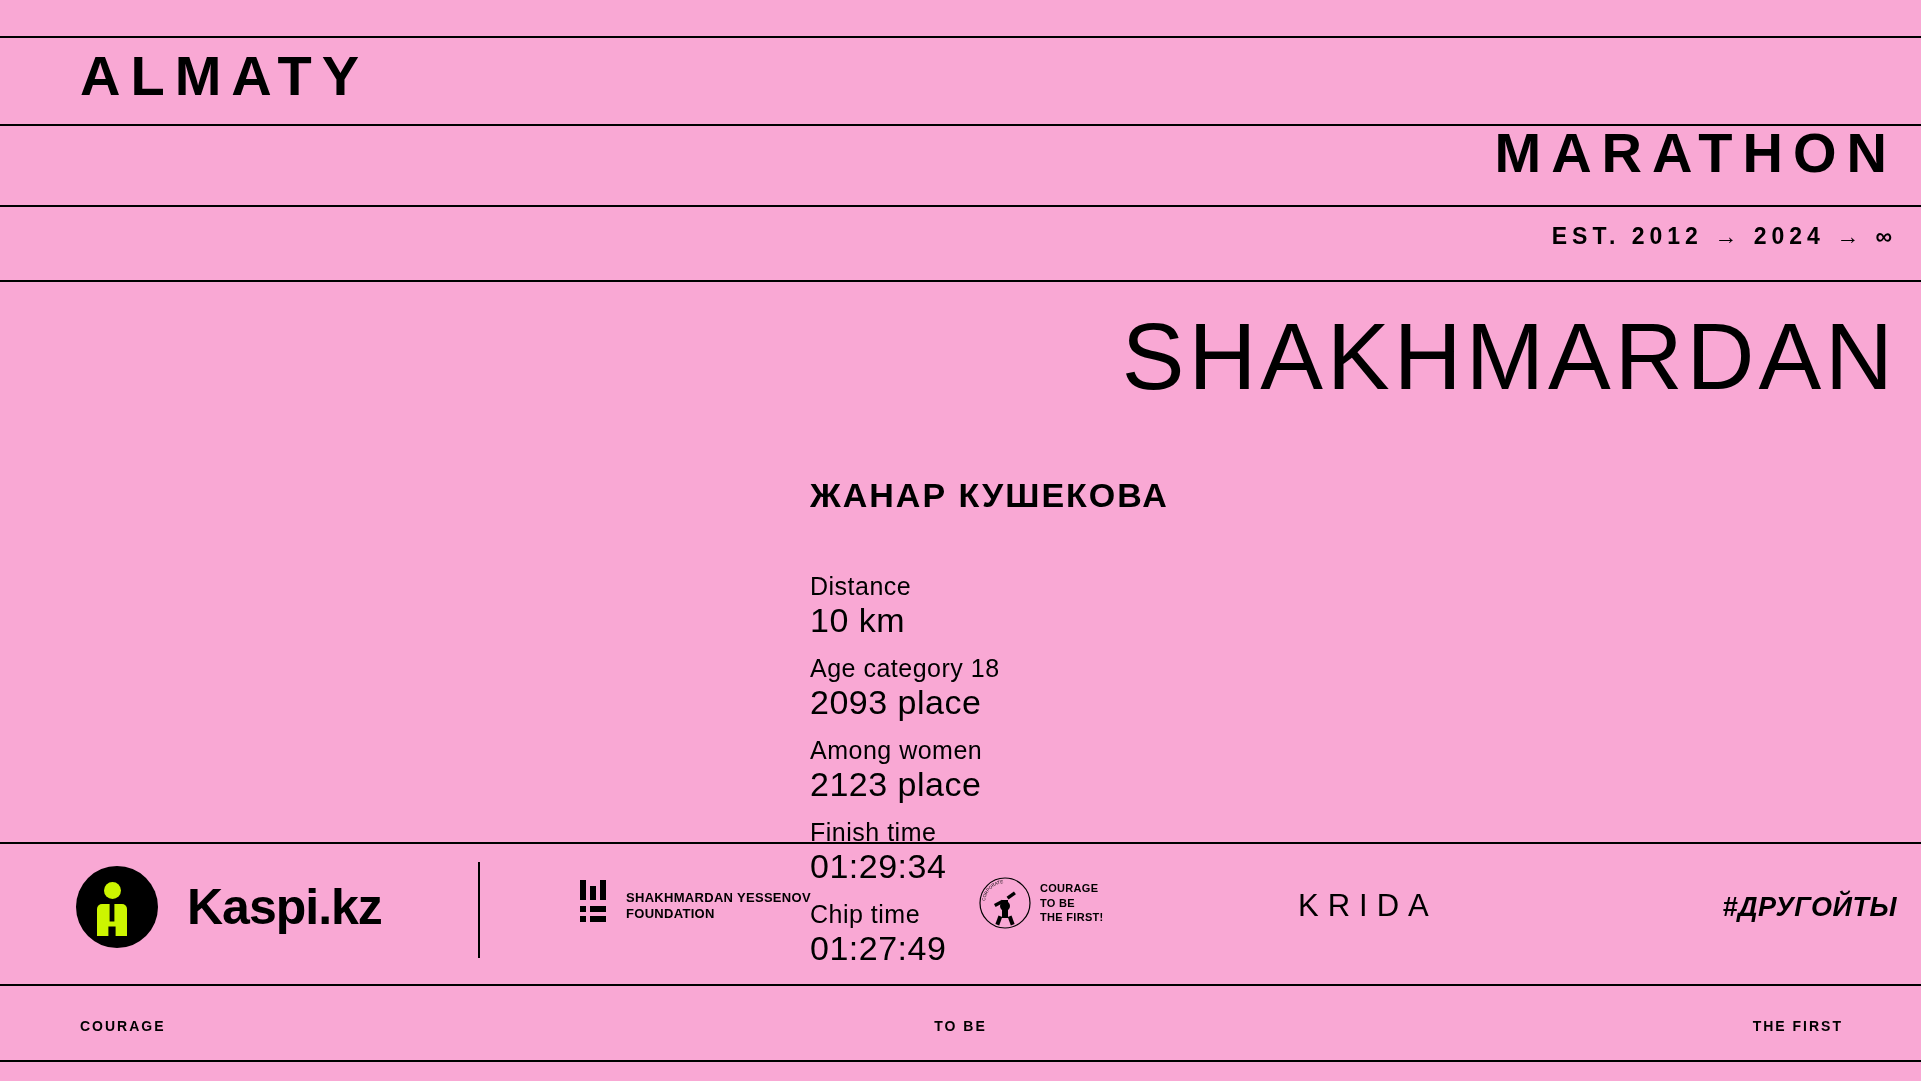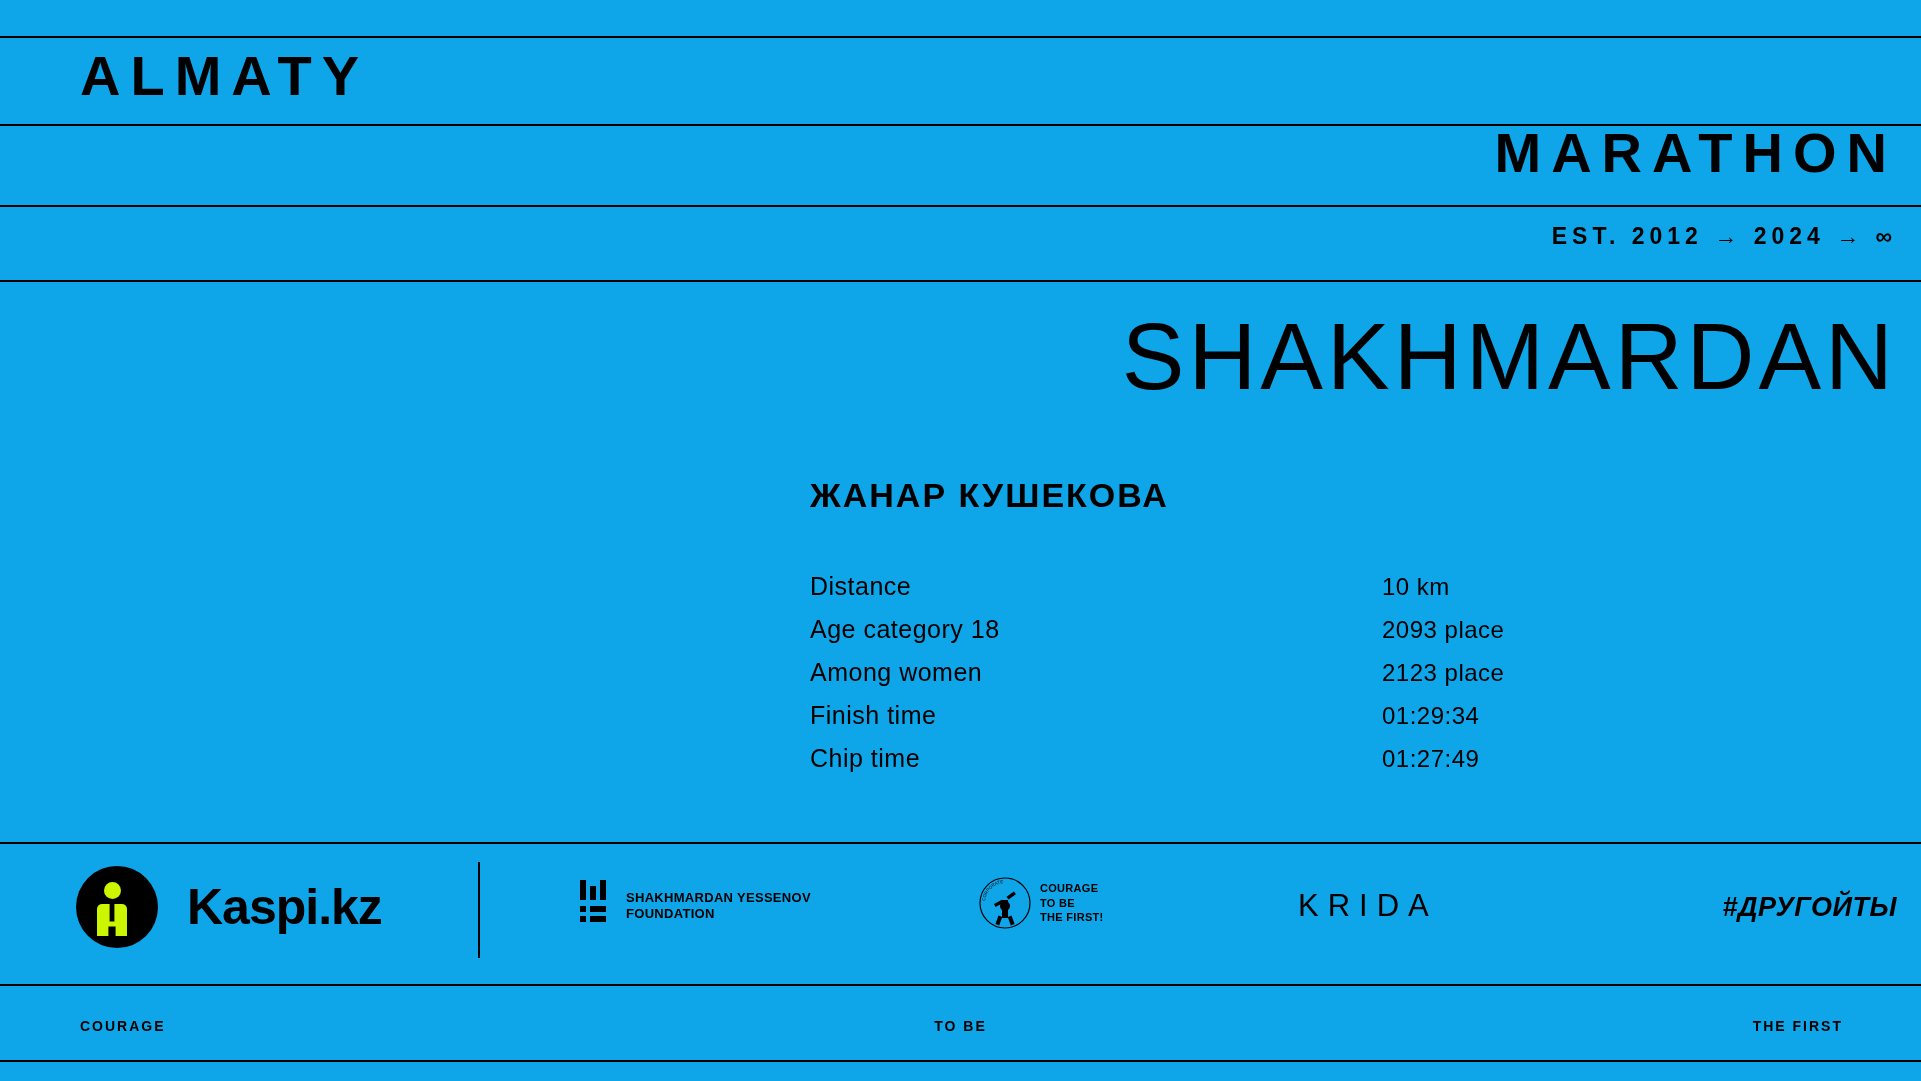--- a/index.html
+++ b/index.html
@@ -18,7 +18,7 @@
   .cert {
     position: absolute;
     inset: 0;
-    background: #0ea5e9;
+    background: #f9a8d4;
   }
   
   .rule {

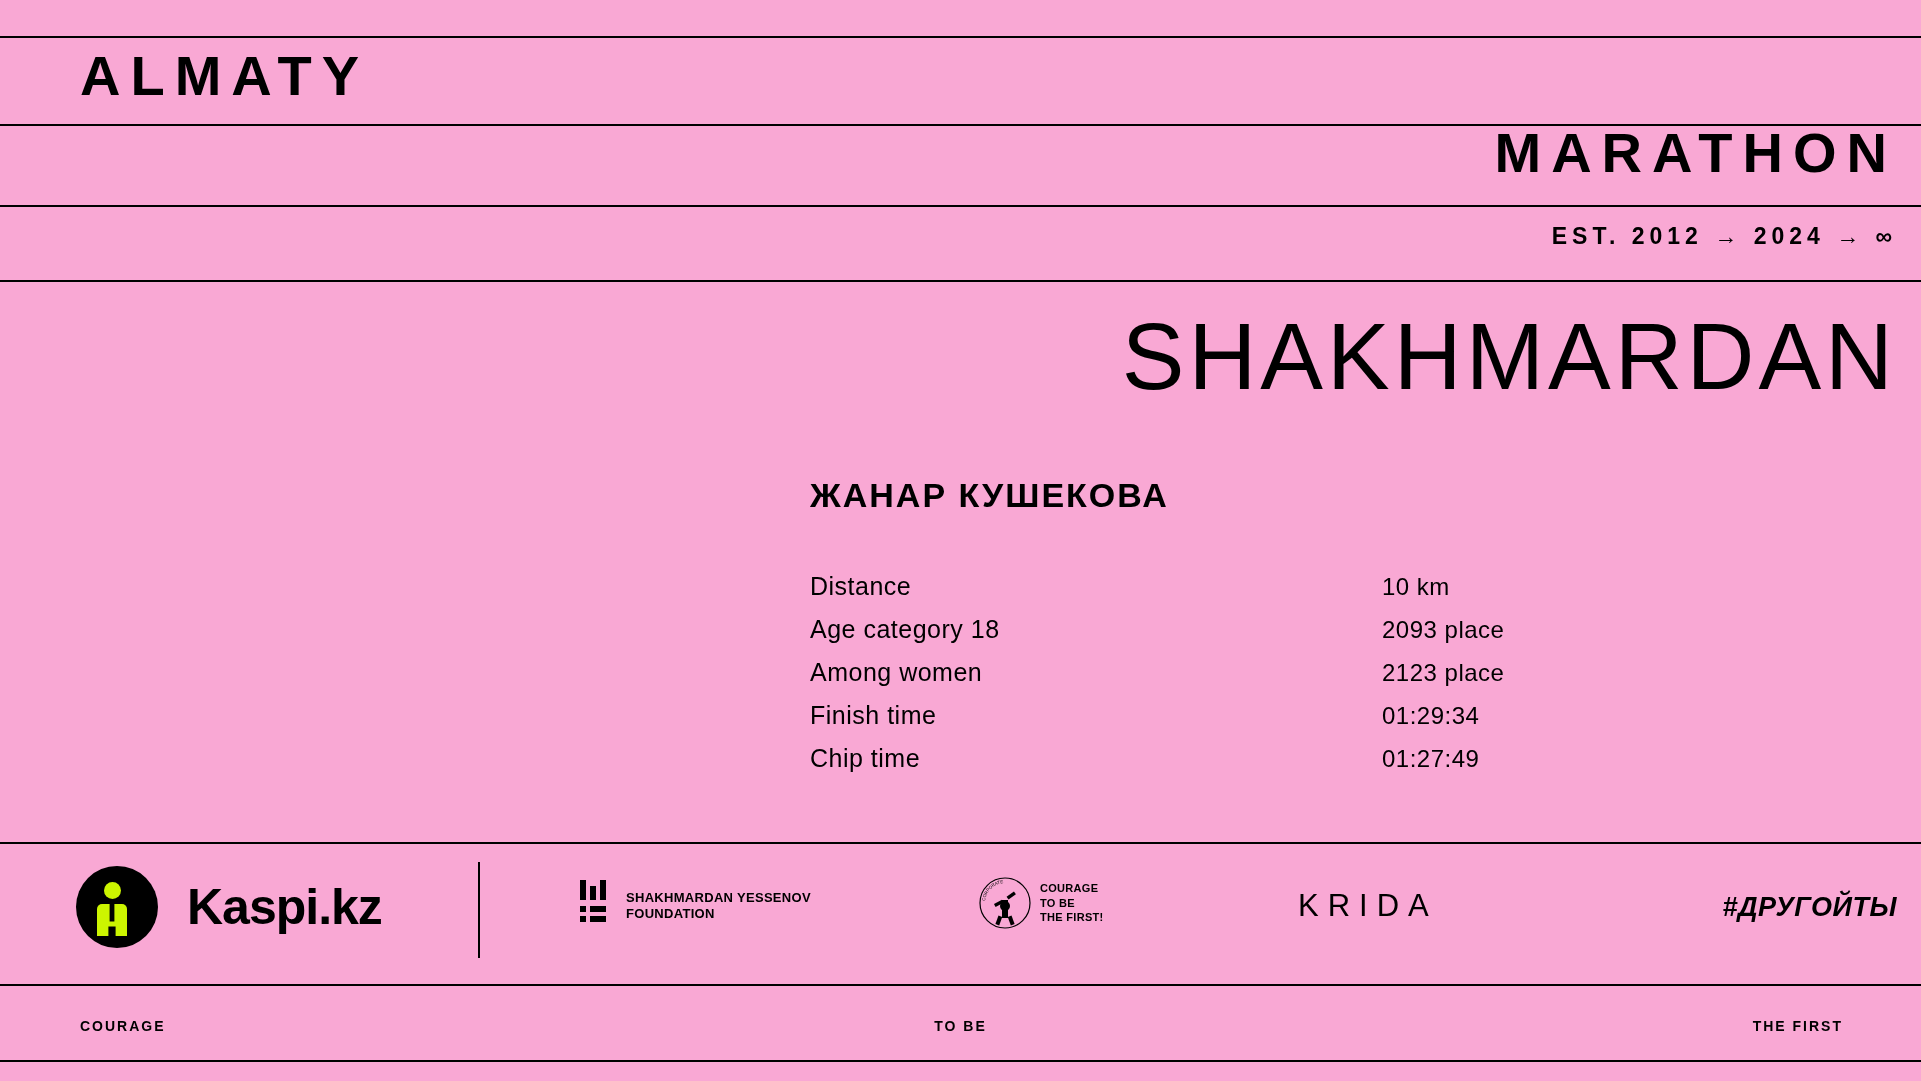--- a/index.html
+++ b/index.html
@@ -100,6 +100,7 @@
     display: flex;
     align-items: baseline;
     margin-bottom: 14px;
+    flex-direction: column;
   }
   .res-label {
     width: 572px;

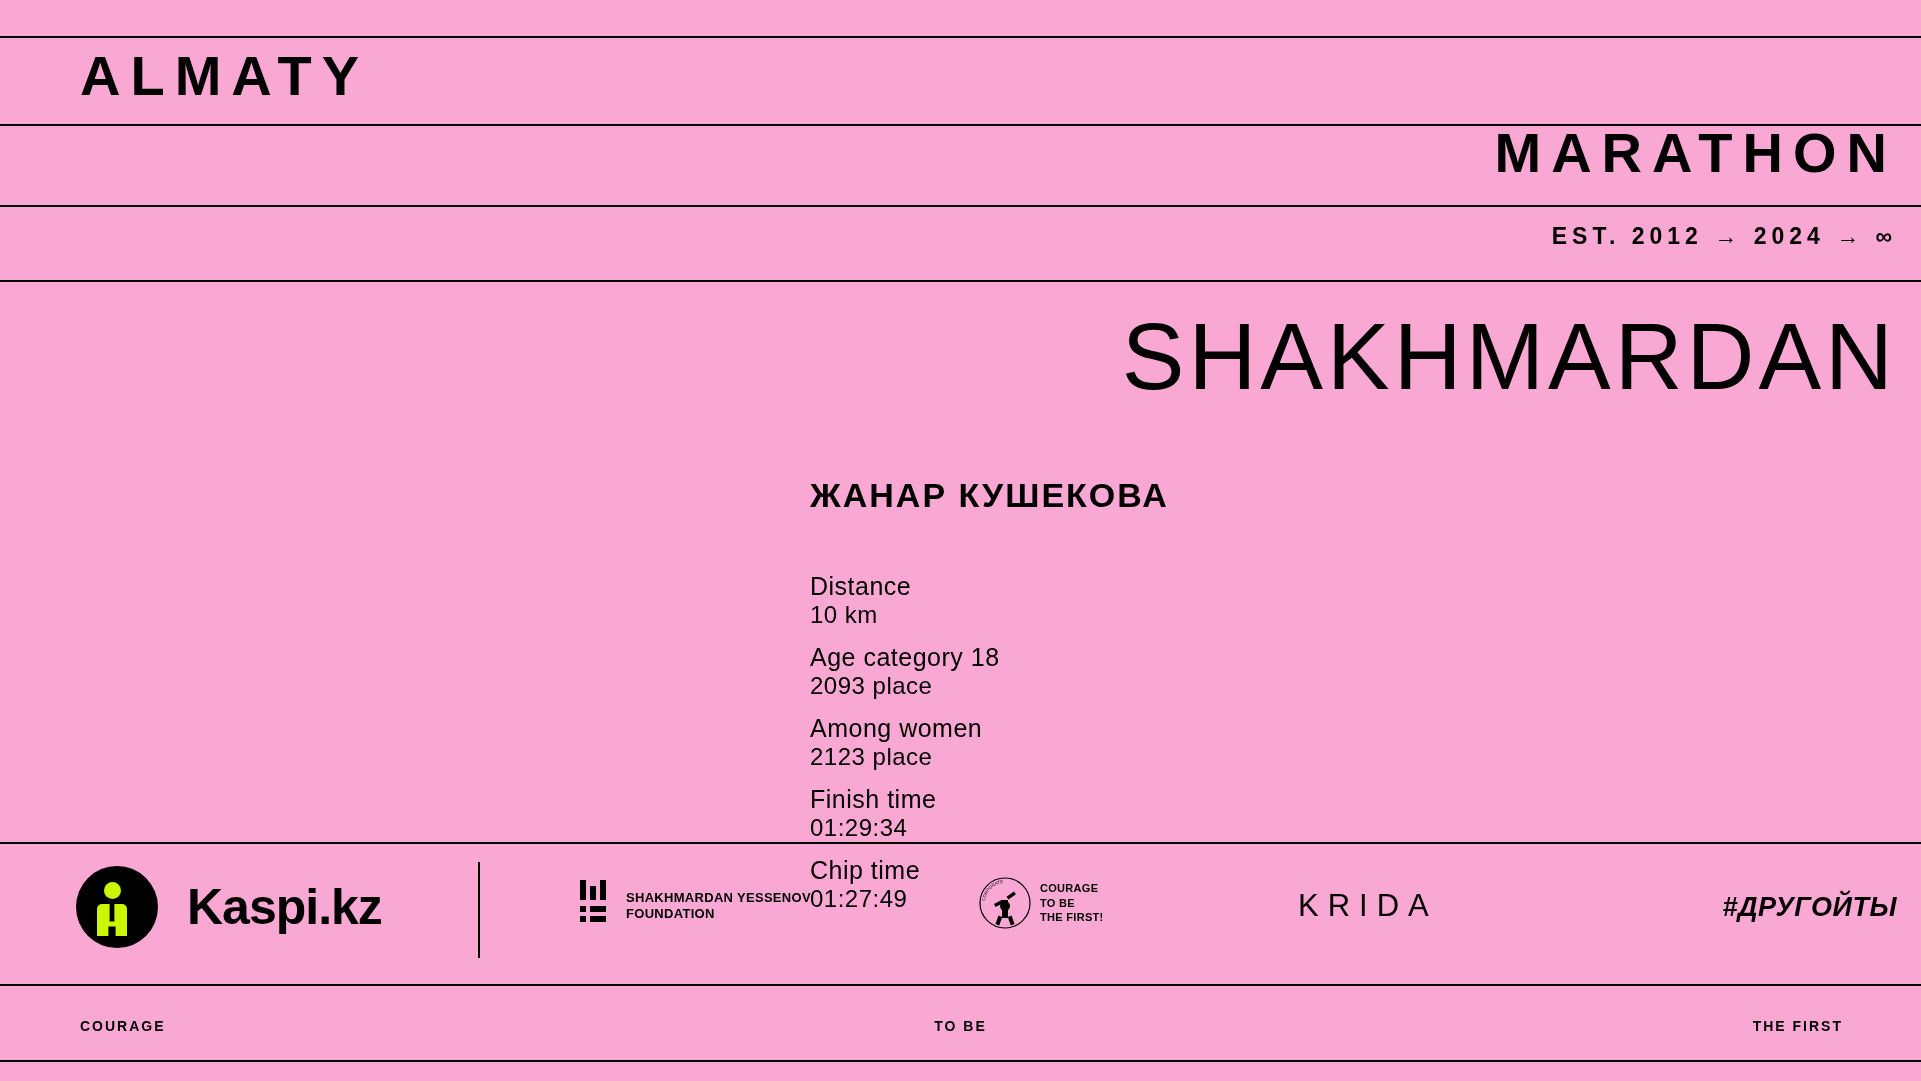--- a/index.html
+++ b/index.html
@@ -108,7 +108,7 @@
     letter-spacing: 0.5px;
   }
   .res-value {
-    font-size: 24px;
+    font-size: 34px;
     letter-spacing: 0.5px;
   }
   .kaspi {

